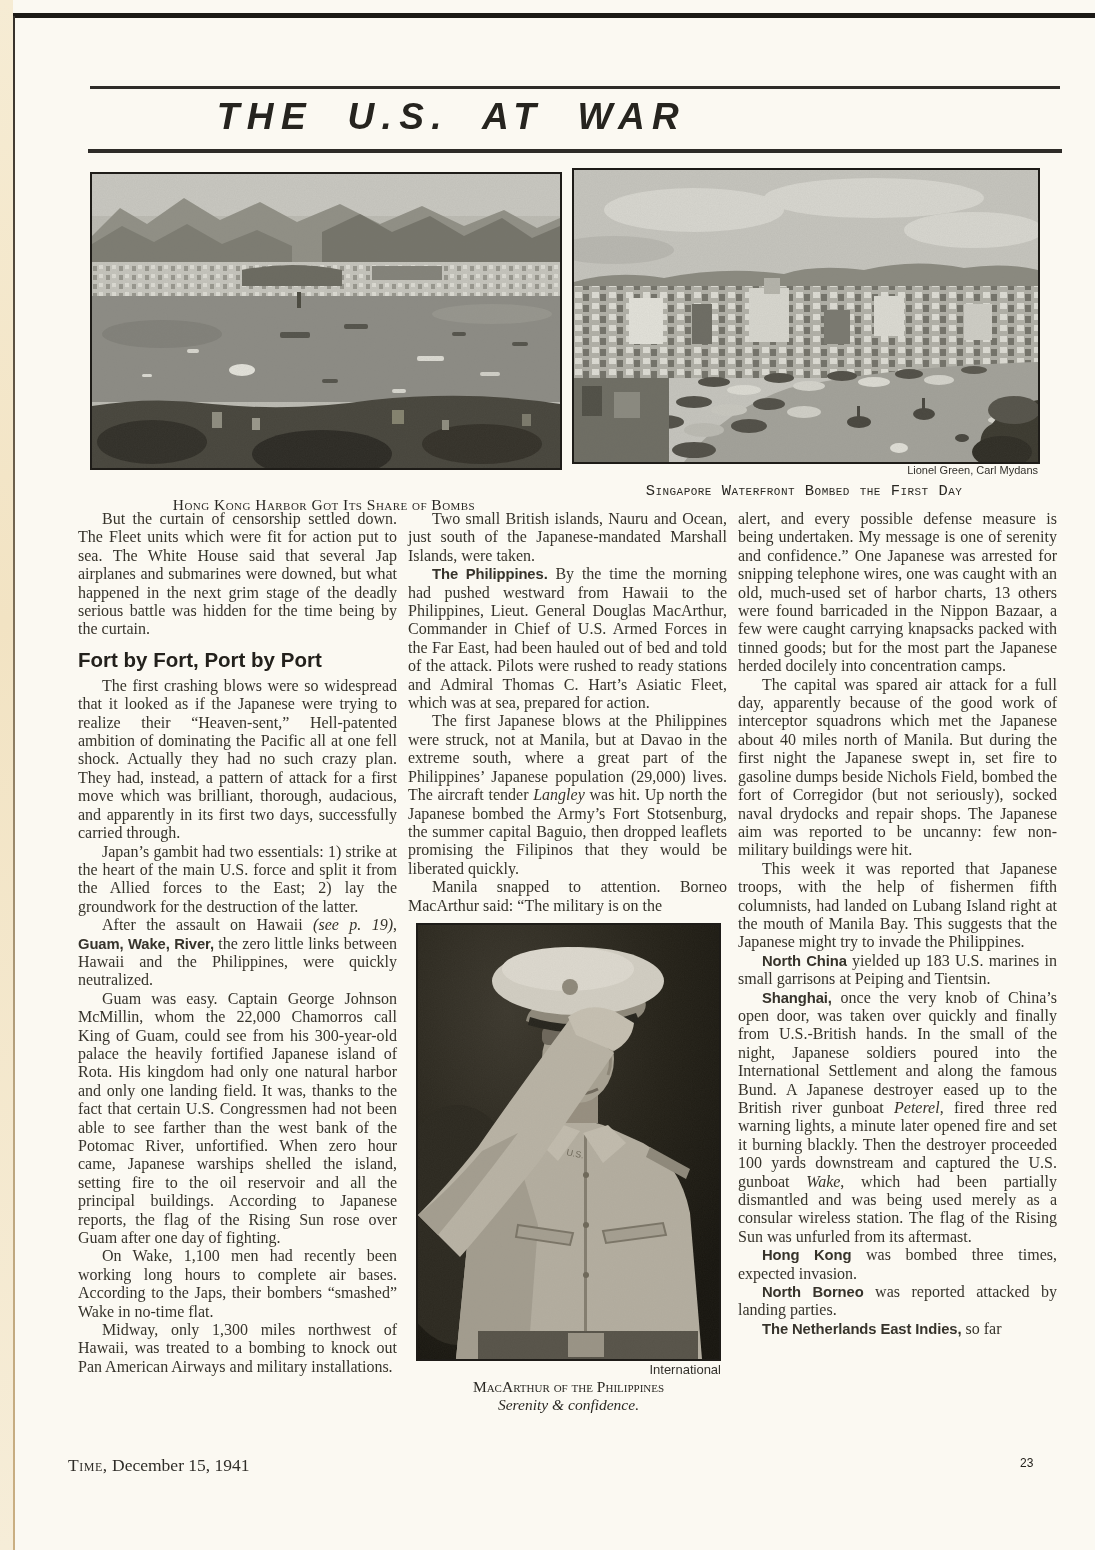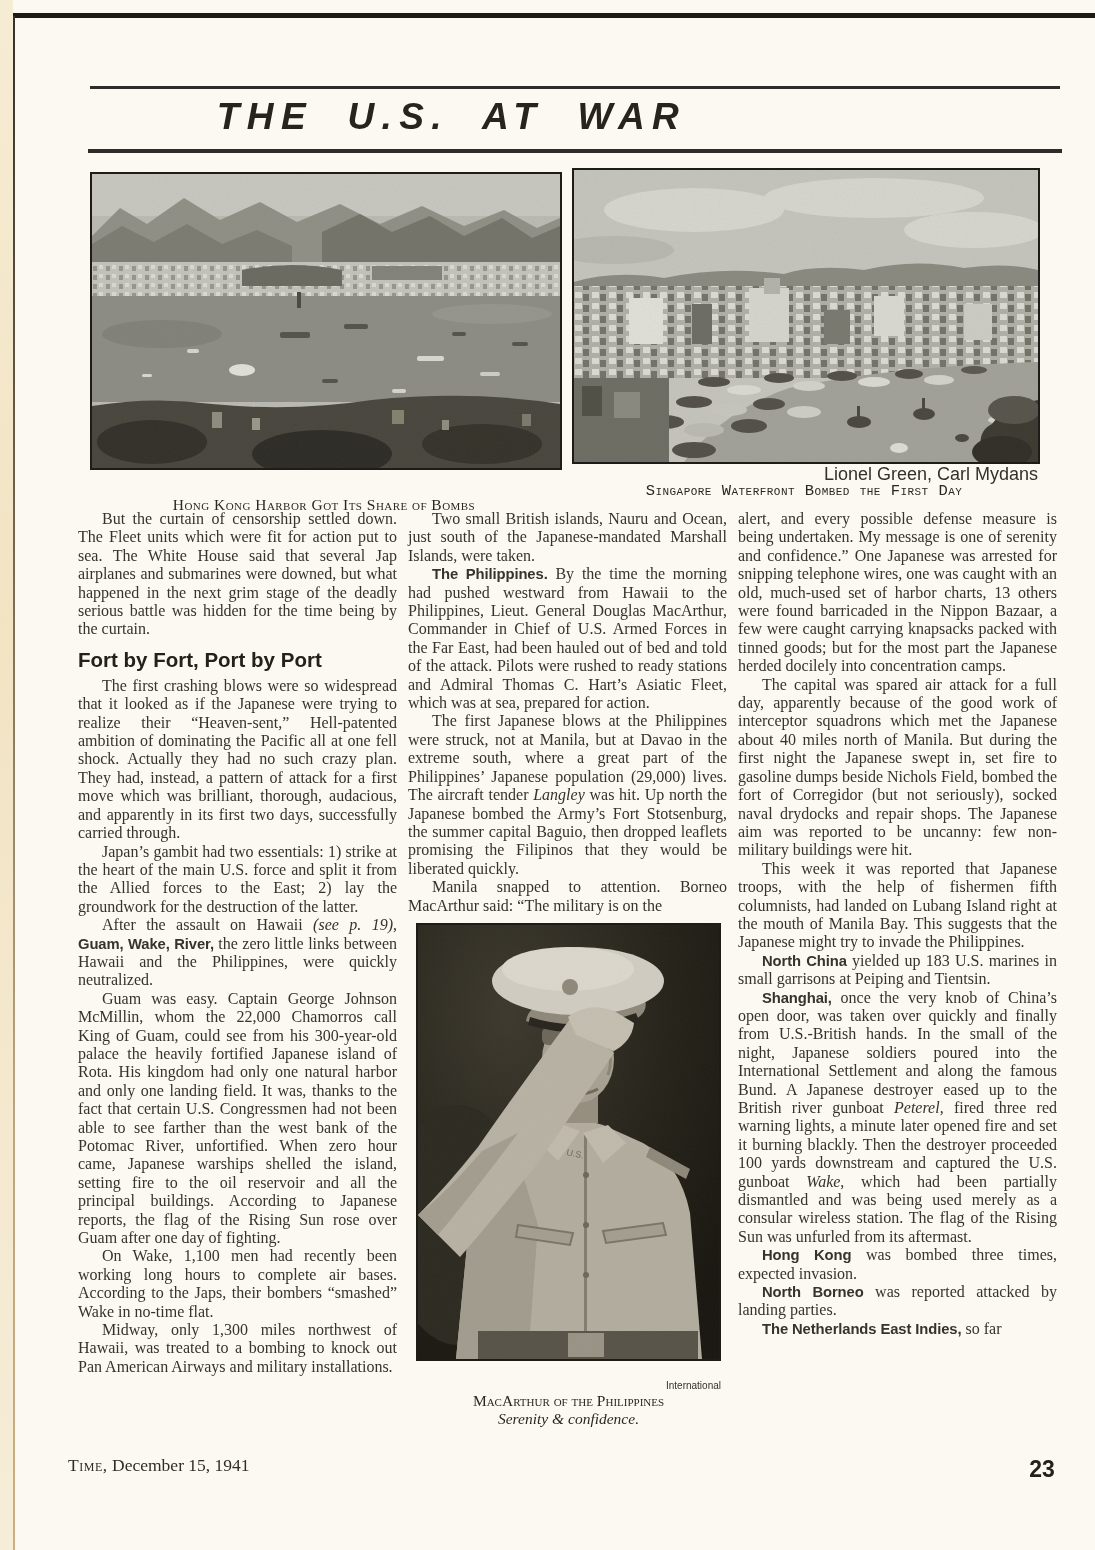--- a/index.html
+++ b/index.html
@@ -30,7 +30,7 @@
     color:#2a2823;text-align:center;}
   #caption-left{left:88px;top:477px;width:472px;margin-top:19px;}
   #caption-right{left:570px;top:482px;width:468px;font-family:Liberation Mono, monospace;}
-  .photo-credit{position:absolute;font-family:"Liberation Sans",sans-serif;font-size:18px;color:#33312c;}
+  .photo-credit{position:absolute;font-family:"Liberation Sans",sans-serif;font-size:11px;color:#33312c;}
   #credit-right{left:570px;top:464px;width:468px;text-align:right;}
   
   .column{position:absolute;top:510px;width:319px;}

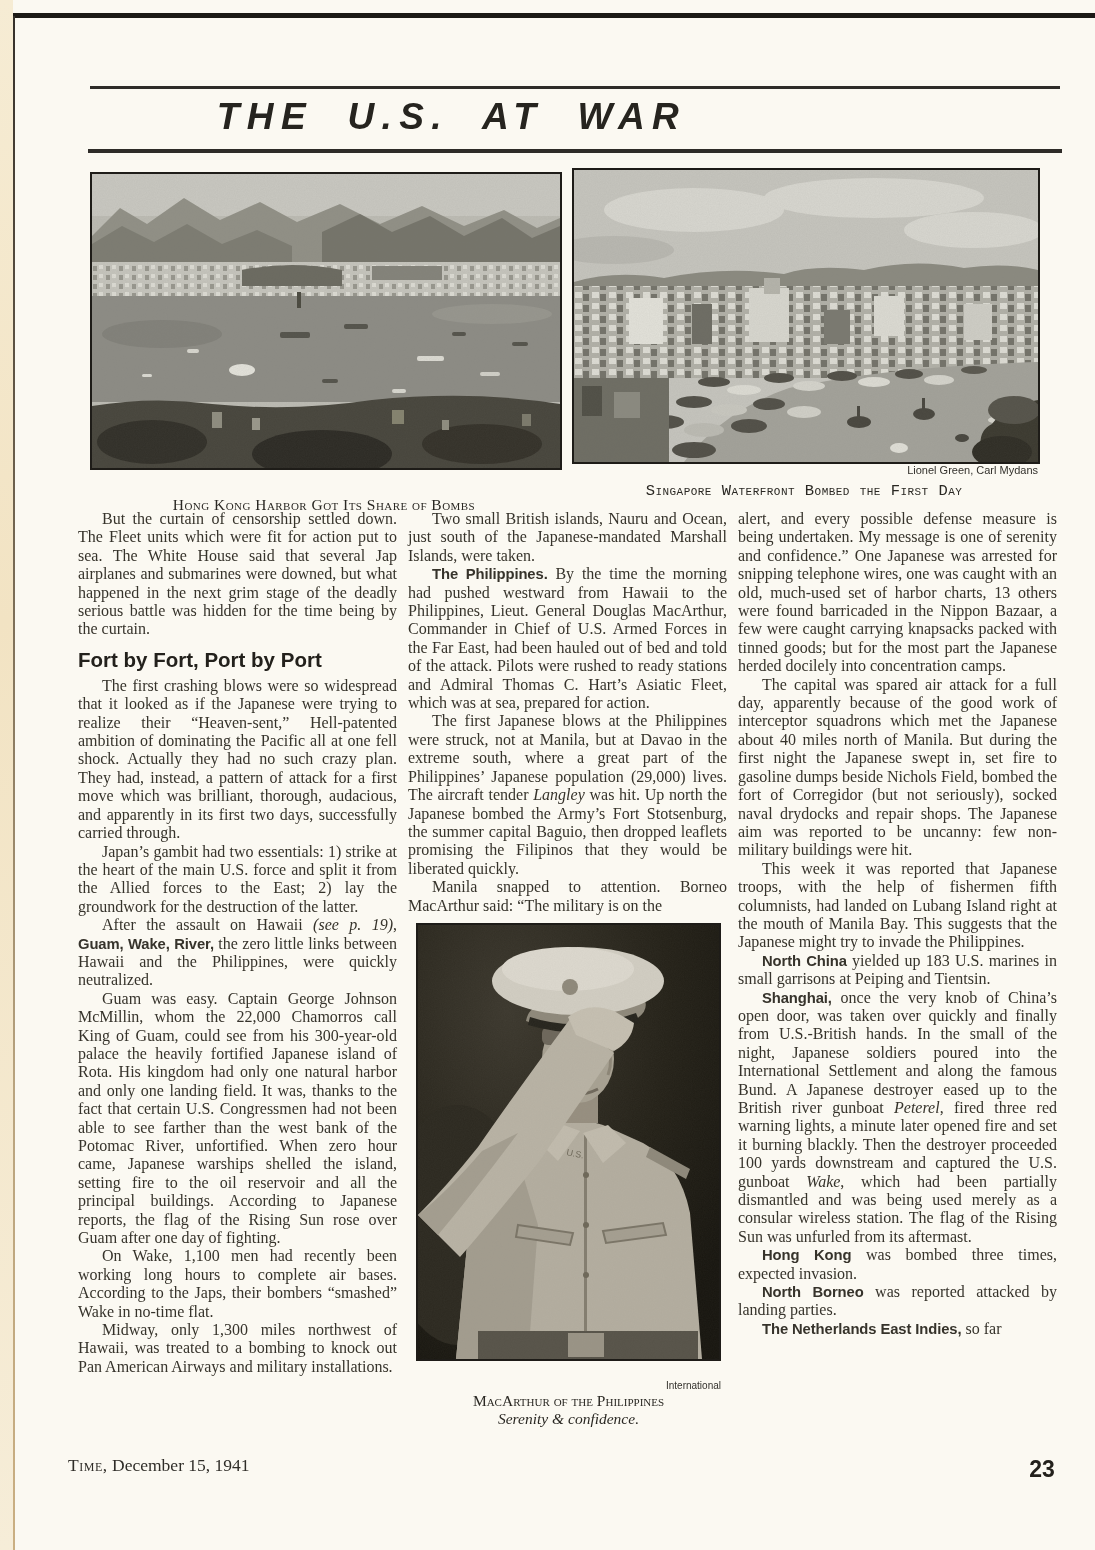--- a/index.html
+++ b/index.html
@@ -45,7 +45,7 @@
   #macarthur-figure{margin:8px 0 0 8px;width:305px;}
   .mac-photo{width:301px;height:434px;border:2px solid #1e1c18;background:#232019;}
   .mac-photo svg{display:block;}
-  .mac-credit{text-align:right;font-family:"Liberation Sans",sans-serif;font-size:10px;color:#33312c;margin-top:19px;}
+  .mac-credit{text-align:right;font-family:"Liberation Sans",sans-serif;font-size:13px;color:#33312c;margin-top:1px;}
   .mac-caption{text-align:center;font-variant:small-caps;font-size:15.5px;color:#2a2823;margin-top:1px;}
   .mac-subcaption{text-align:center;font-style:italic;font-size:15.5px;color:#2a2823;}
   

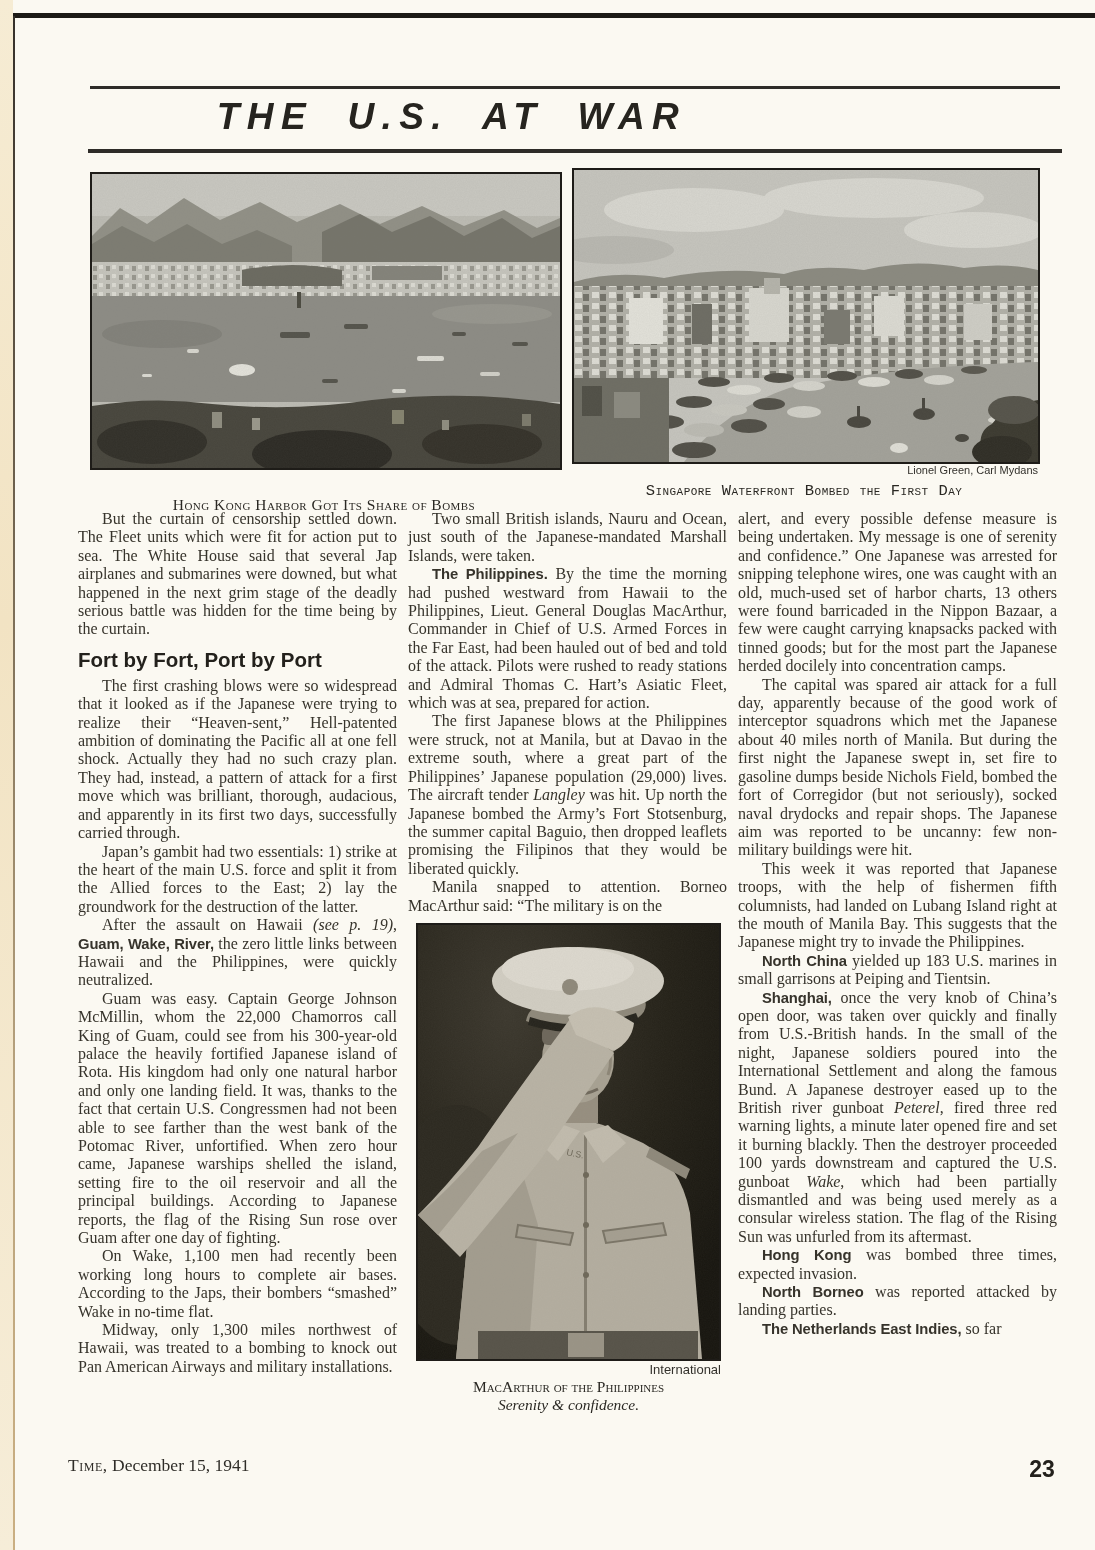--- a/index.html
+++ b/index.html
@@ -51,8 +51,8 @@
   
   .footer-line{position:absolute;left:68px;top:1455px;font-size:17.5px;color:#2f2d28;}
   .footer-mag{font-variant:small-caps;letter-spacing:0.03em;}
-  #page-number{position:absolute;left:1020px;top:1456px;width:44px;text-align:center;
-    font-family:"Liberation Sans",sans-serif;font-weight:bold;font-size:23px;color:#23211c;}
+  #page-number{position:absolute;left:1020px;top:1456px;width:44px;text-align:left;
+    font-family:"Liberation Sans",sans-serif;font-weight:normal;font-size:12px;color:#23211c;}
 </style>
 </head>
 <body>

